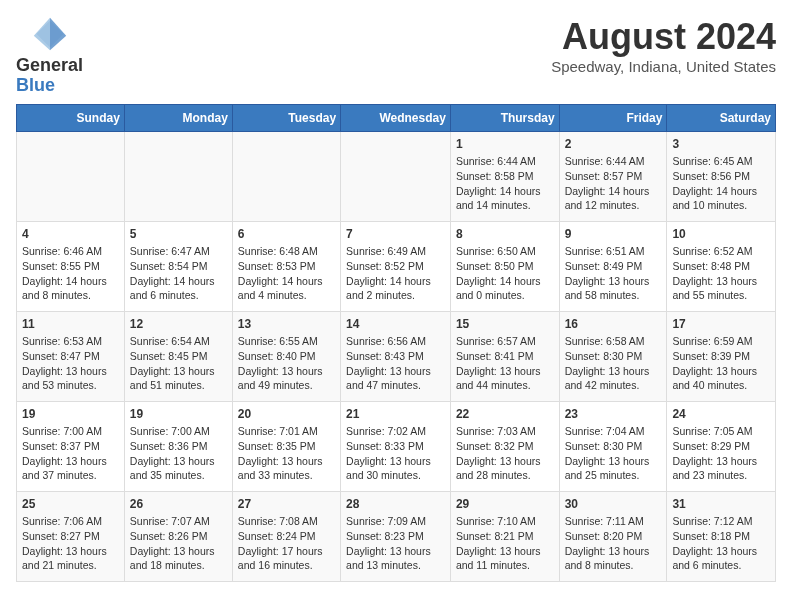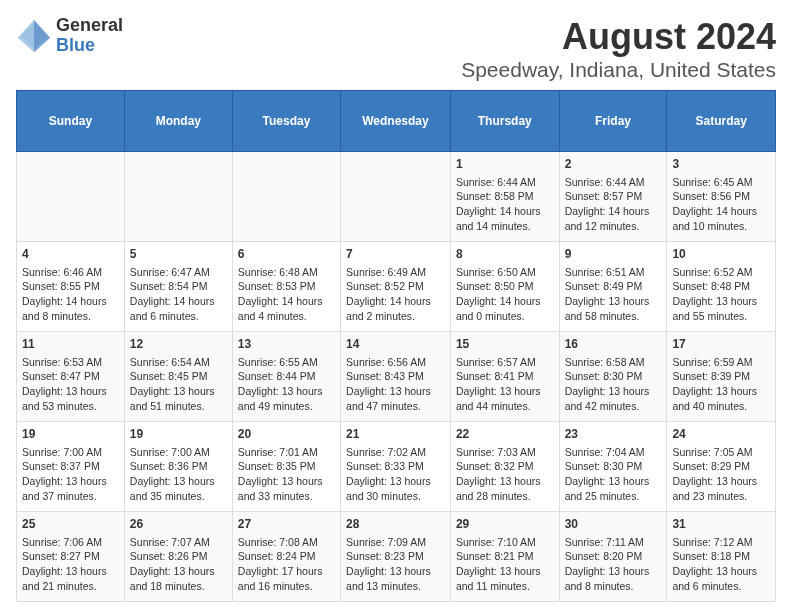--- a/index.html
+++ b/index.html
@@ -20,6 +20,7 @@
       display: flex;
       align-items: center;
       gap: 4px;
+      flex-direction: column;
     }
     .logo-text {
       font-size: 18px;

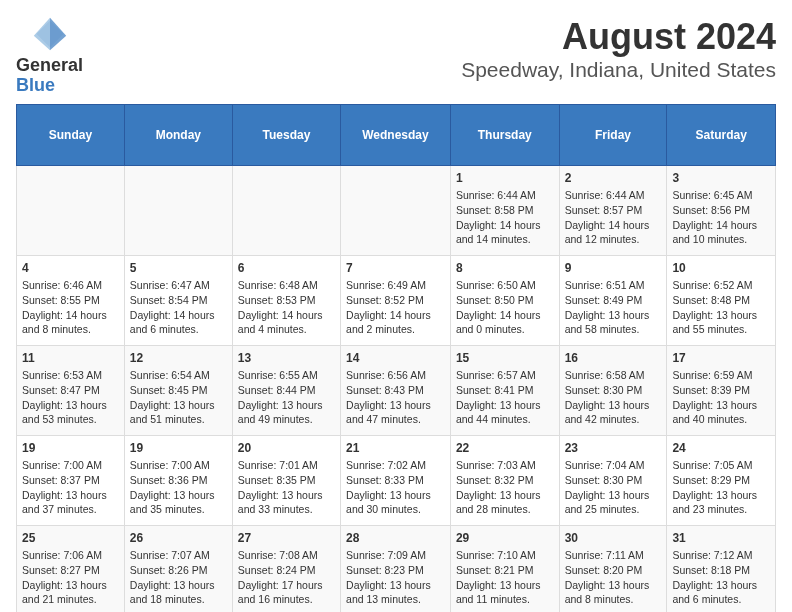--- a/index.html
+++ b/index.html
@@ -42,7 +42,7 @@
       color: #333;
     }
     .subtitle {
-      font-size: 21px;
+      font-size: 15px;
       color: #555;
     }
     .calendar {

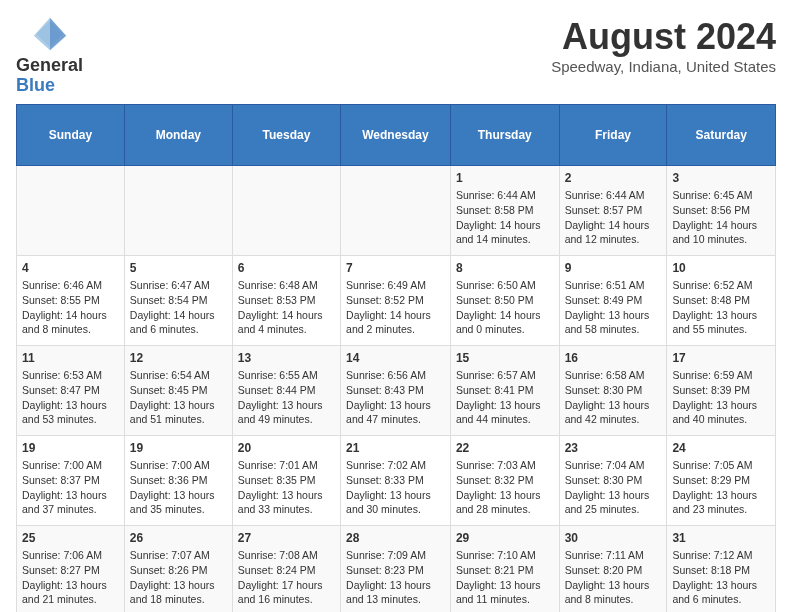--- a/index.html
+++ b/index.html
@@ -55,8 +55,8 @@
       color: #fff;
     }
     .calendar thead th {
-      padding: 23px 4px;
-      text-align: center;
+      padding: 6px 4px;
+      text-align: right;
       font-weight: bold;
       font-size: 12px;
       border: 1px solid #2a5a9f;

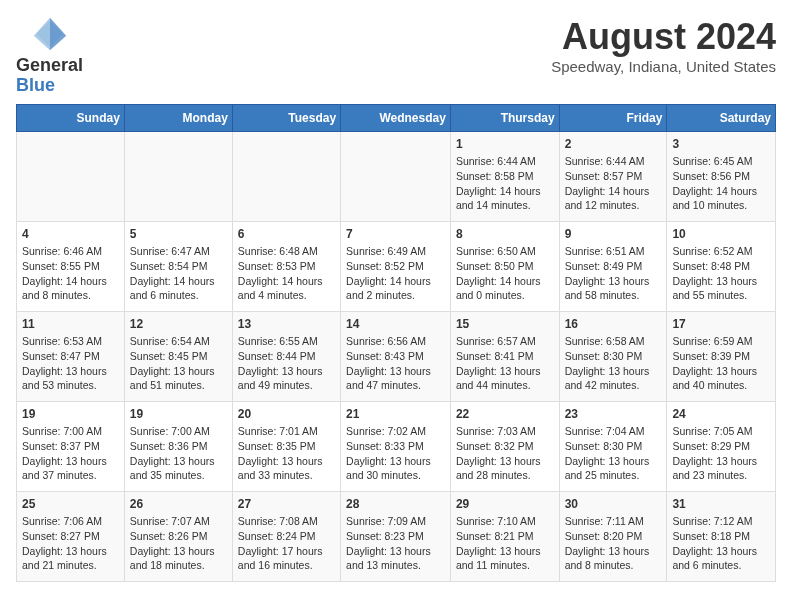--- a/index.html
+++ b/index.html
@@ -205,7 +205,7 @@
         <td>
           <span class="day-num">13</span>
           <div>Sunrise: 6:55 AM</div>
-          <div>Sunset: 8:44 PM</div>
+          <div>Sunset: 8:40 PM</div>
           <div>Daylight: 13 hours and 49 minutes.</div>
         </td>
         <td>

